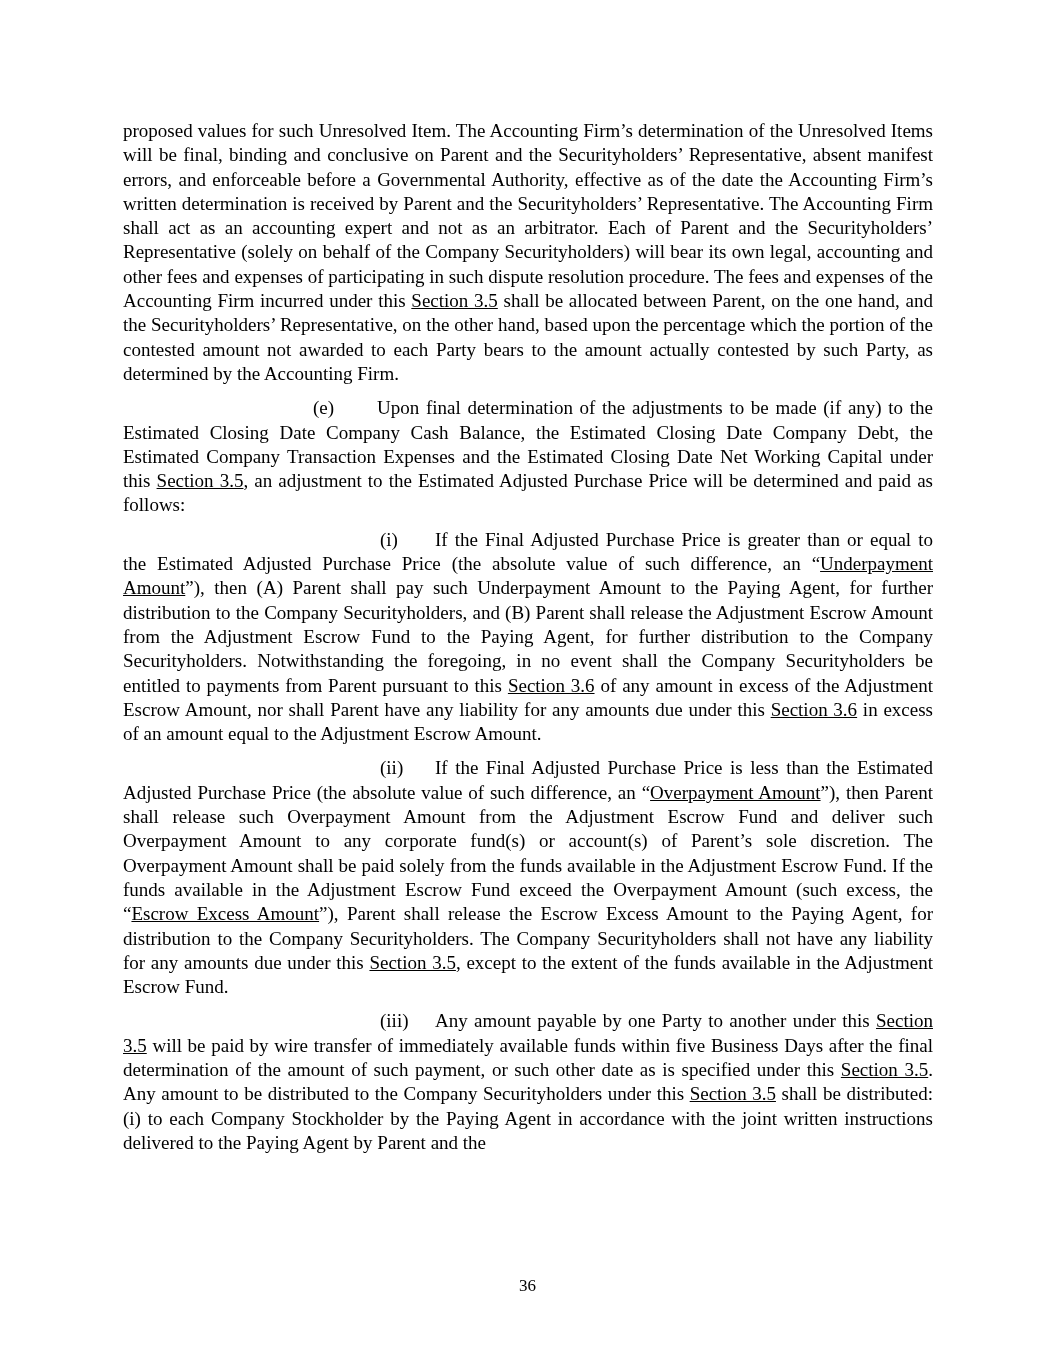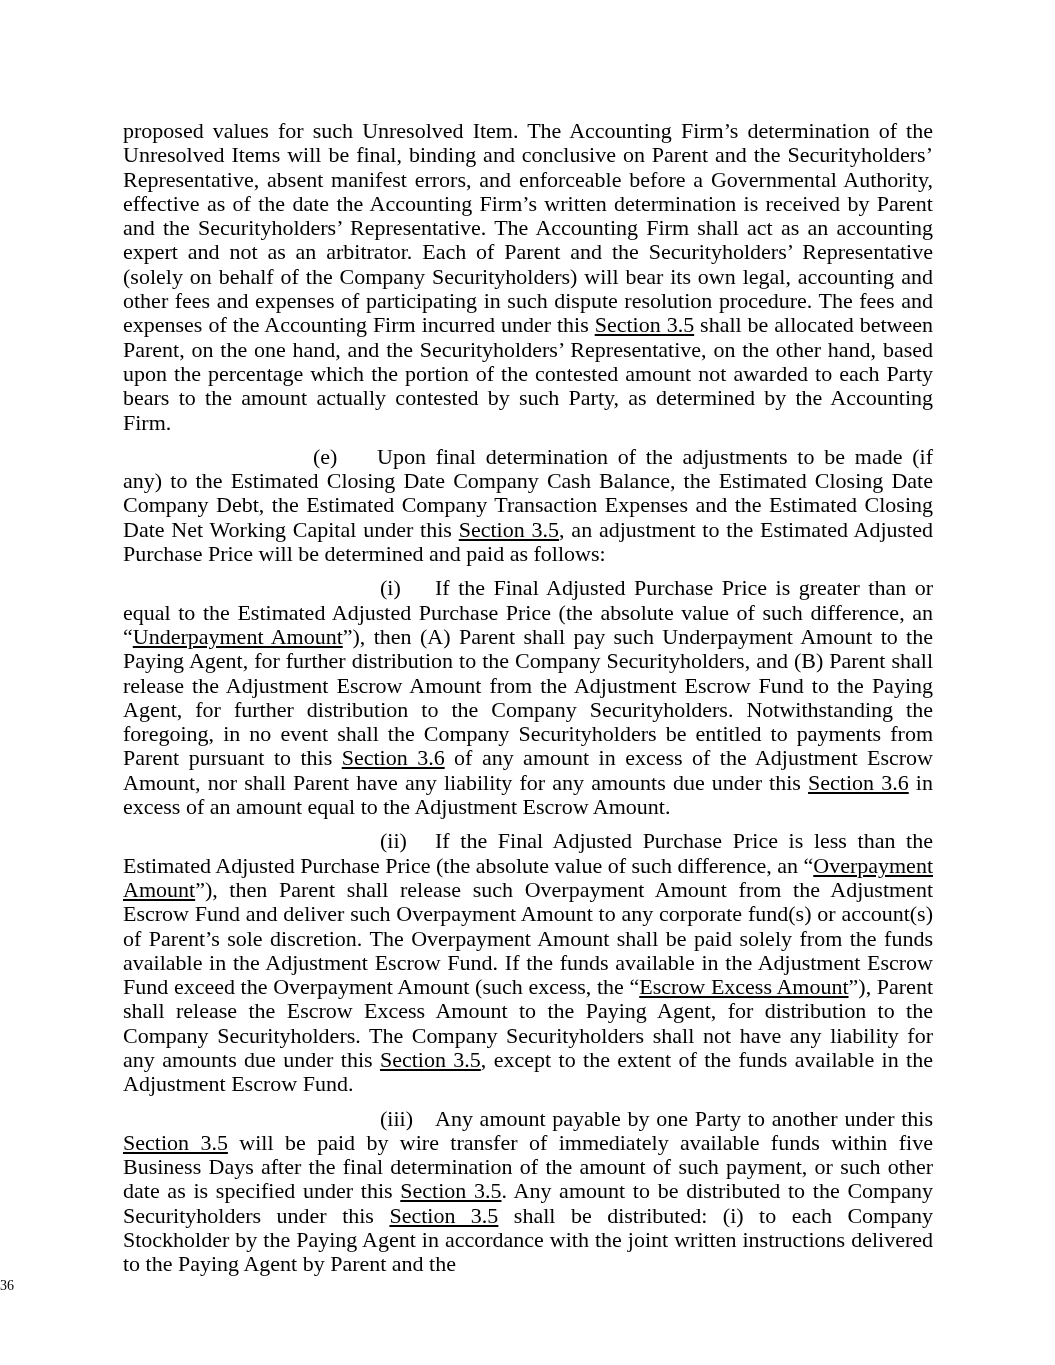--- a/index.html
+++ b/index.html
@@ -18,7 +18,7 @@
     left: 123px;
     top: 119px;
     width: 810px;
-    font-size: 22px;
+    font-size: 19px;
     line-height: 24.3px;
     text-align: justify;
   }

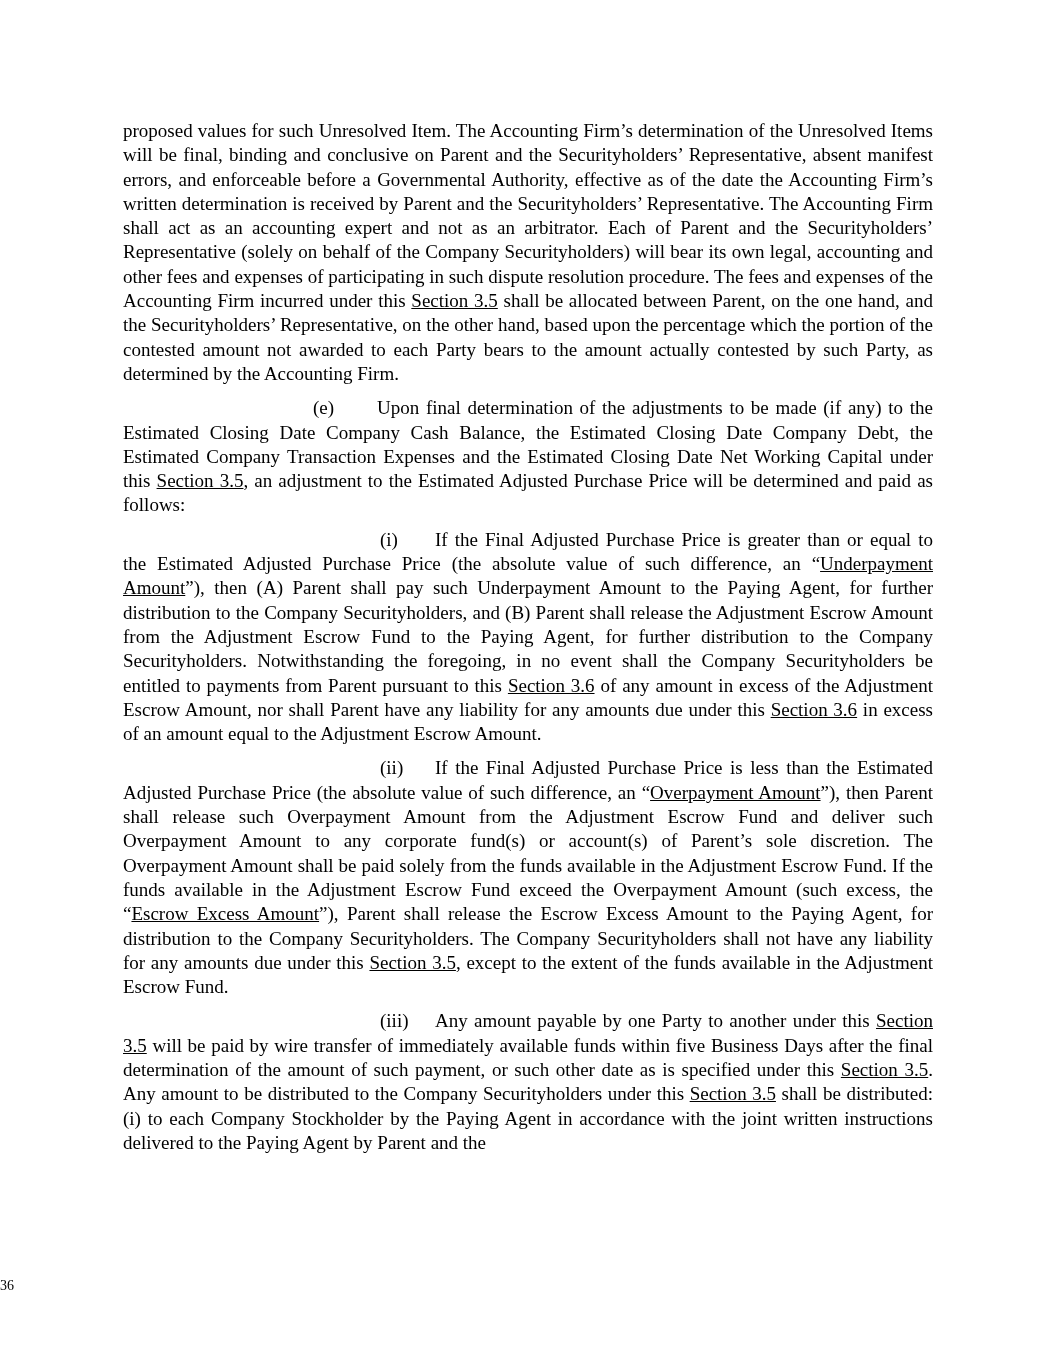--- a/index.html
+++ b/index.html
@@ -38,7 +38,8 @@
     top: 1274px;
     left: 0;
     width: 100%;
-    font-size: 14px;
+    text-align: center;
+    font-size: 17px;
     line-height: 24.3px;
   }
 </style>

